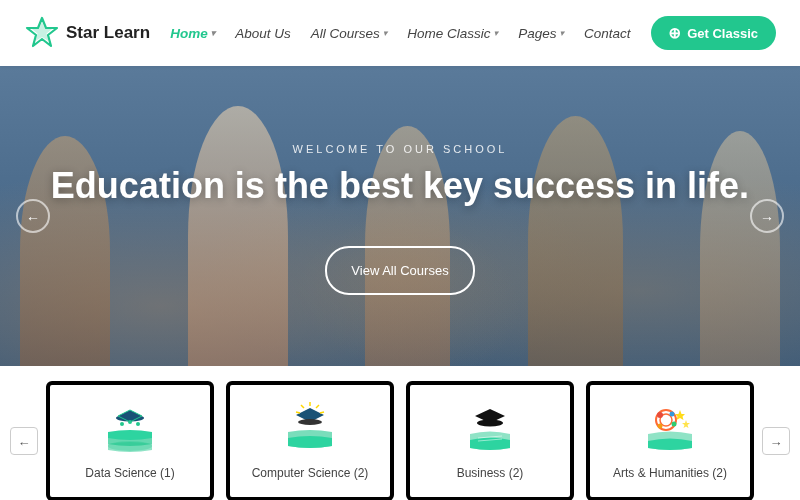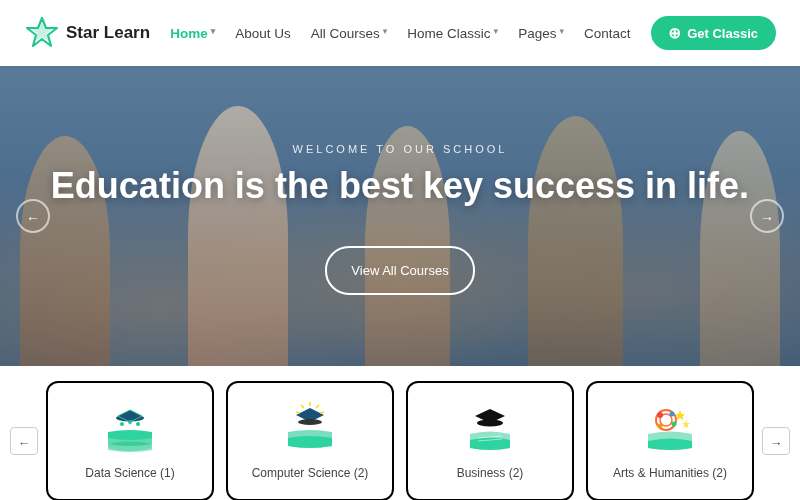--- a/index.html
+++ b/index.html
@@ -15,7 +15,7 @@
     .nav-brand-icon { width: 36px; height: 36px; }
     .nav-brand-text { font-size: 17px; font-weight: 700; color: #222; }
     .nav-links { display: flex; align-items: center; gap: 20px; }
-    .nav-link { font-size: 13.5px; color: #444; text-decoration: none; display: flex; gap: 3px; cursor: pointer; }
+    .nav-link { font-size: 13.5px; color: #444; text-decoration: none; display: flex; align-items: center; gap: 3px; cursor: pointer; font-style: italic; }
     .nav-link.active { color: #22c78e; font-weight: 600; }
     .nav-link .chevron { font-size: 9px; color: #888; }
     .btn-get-started {

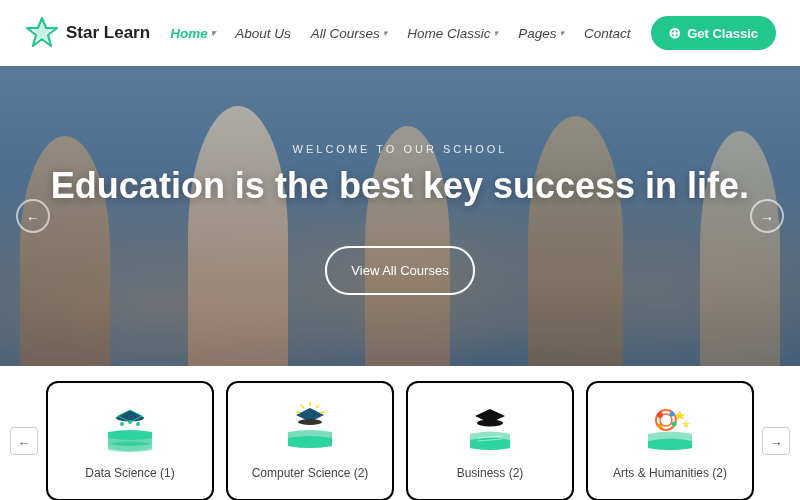--- a/index.html
+++ b/index.html
@@ -80,7 +80,7 @@
     }
     .category-card {
       display: flex; flex-direction: column; align-items: center; justify-content: center;
-      flex: 1; padding: 0 10px; border: 2px solid #000000; border-radius: 12px;
+      flex: 1; padding: 0 10px; border: 4px solid #000000; border-radius: 6px;
       margin: 0 6px; cursor: pointer; transition: box-shadow 0.2s;
       min-height: 120px;
     }

